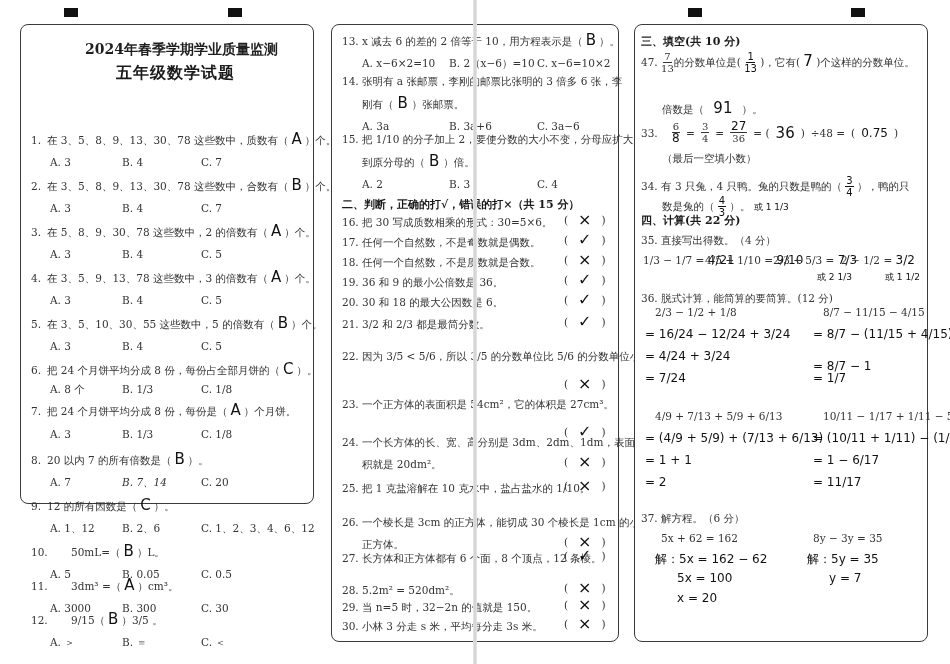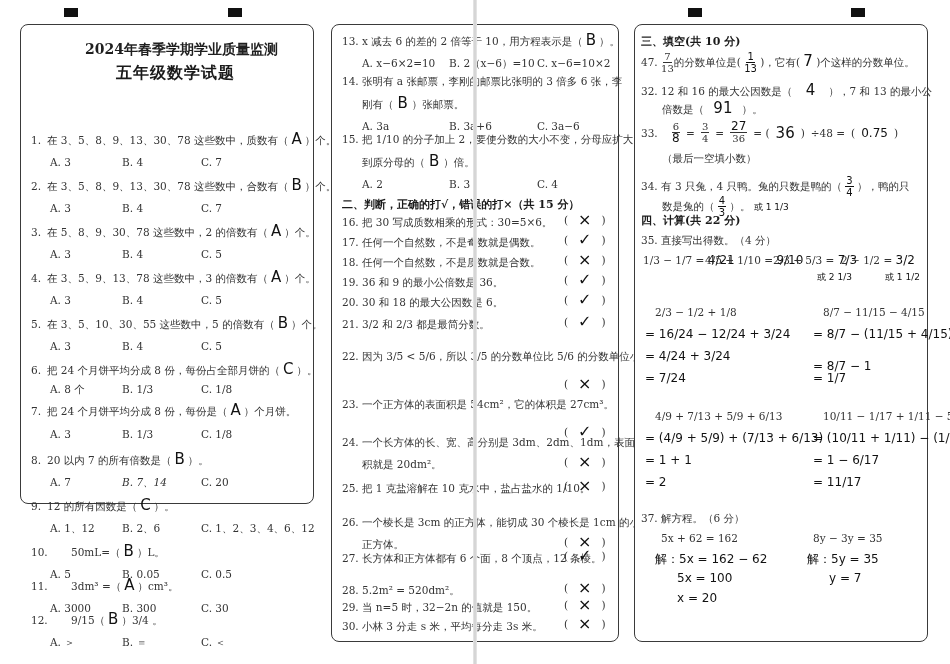--- a/index.html
+++ b/index.html
@@ -222,12 +222,6 @@
     <span>)个这样的分数单位。</span>
   </div>
 
-  <div class="abs t" style="left:6px; top:58px;">
-    <span>32.</span>
-    <span>12 和 16 的最大公因数是（</span>
-    <span class="hand" style="padding:0 10px;">4</span>
-    <span>），7 和 13 的最小公</span>
-  </div>
   <div class="abs t" style="left:27px; top:76px;">
     <span>倍数是（</span>
     <span class="hand" style="padding:0 6px;">91</span>

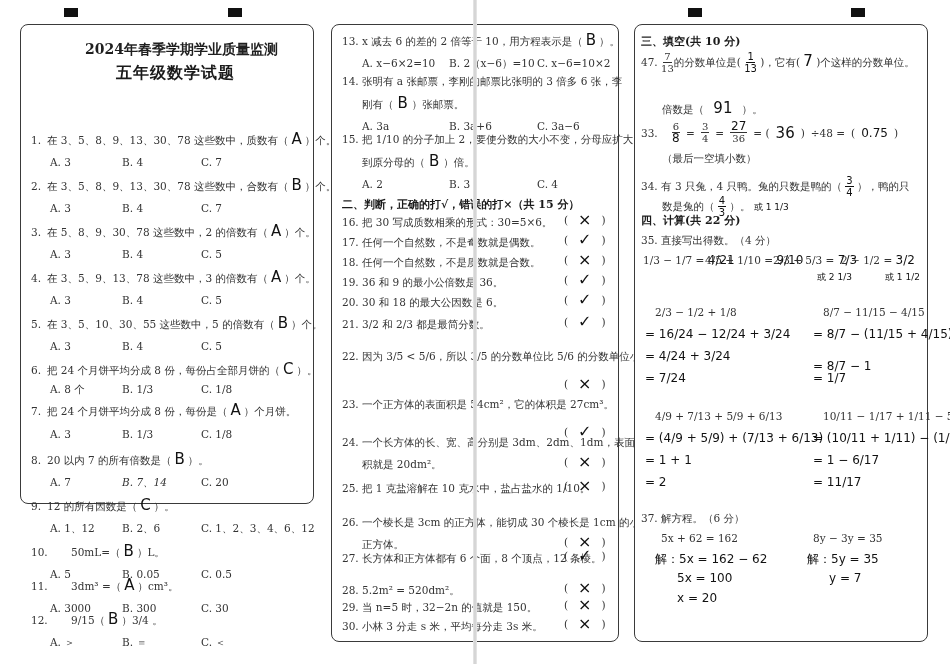--- a/index.html
+++ b/index.html
@@ -284,6 +284,7 @@
       <div class="abs hand-s" style="left:250px; top:246px; font-size:9px;">或 1 1/2</div>
     </div>
 
+  <div class="abs t" style="left:6px; top:266px;">36. 脱式计算，能简算的要简算。(12 分)</div>
   <div id="q36">
       <div class="abs t" style="left:20px; top:280px;">2/3 − 1/2 + 1/8</div>
       <div class="abs hand-s" style="left:10px; top:302px;">= 16/24 − 12/24 + 3/24</div>

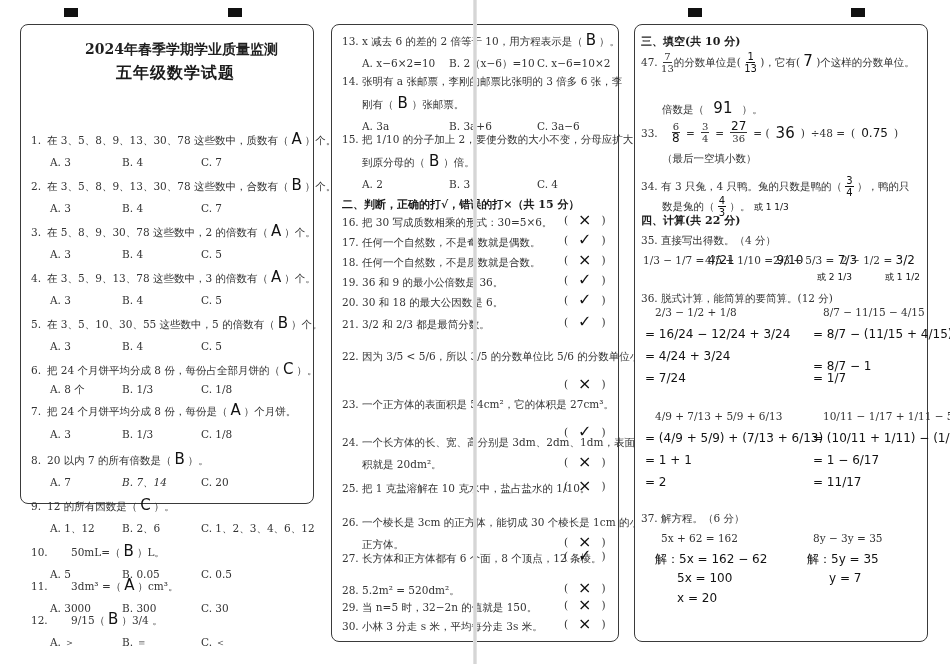--- a/index.html
+++ b/index.html
@@ -81,7 +81,7 @@
       <div class="abs t" style="left:29px; top:576px;">A. 3000</div>
       <div class="abs t" style="left:101px; top:576px;">B. 300</div>
       <div class="abs t" style="left:180px; top:576px;">C. 30</div>
-      <div class="abs t" style="left:10px; top:587px;"><span style="display:inline-block;width:40px">12.</span><span>9/15（</span><span class="hand" style="padding:0 3px;">B</span><span>）3/4 。</span></div>
+      <div class="abs t" style="left:10px; top:587px;"><span style="display:inline-block;width:40px">12.</span><span>9/15（</span><span class="hand" style="padding:0 3px;">B</span><span>）3/5 。</span></div>
       <div class="abs t" style="left:29px; top:610px;">A. ＞</div>
       <div class="abs t" style="left:101px; top:610px;">B. ＝</div>
       <div class="abs t" style="left:180px; top:610px;">C. ＜</div>

